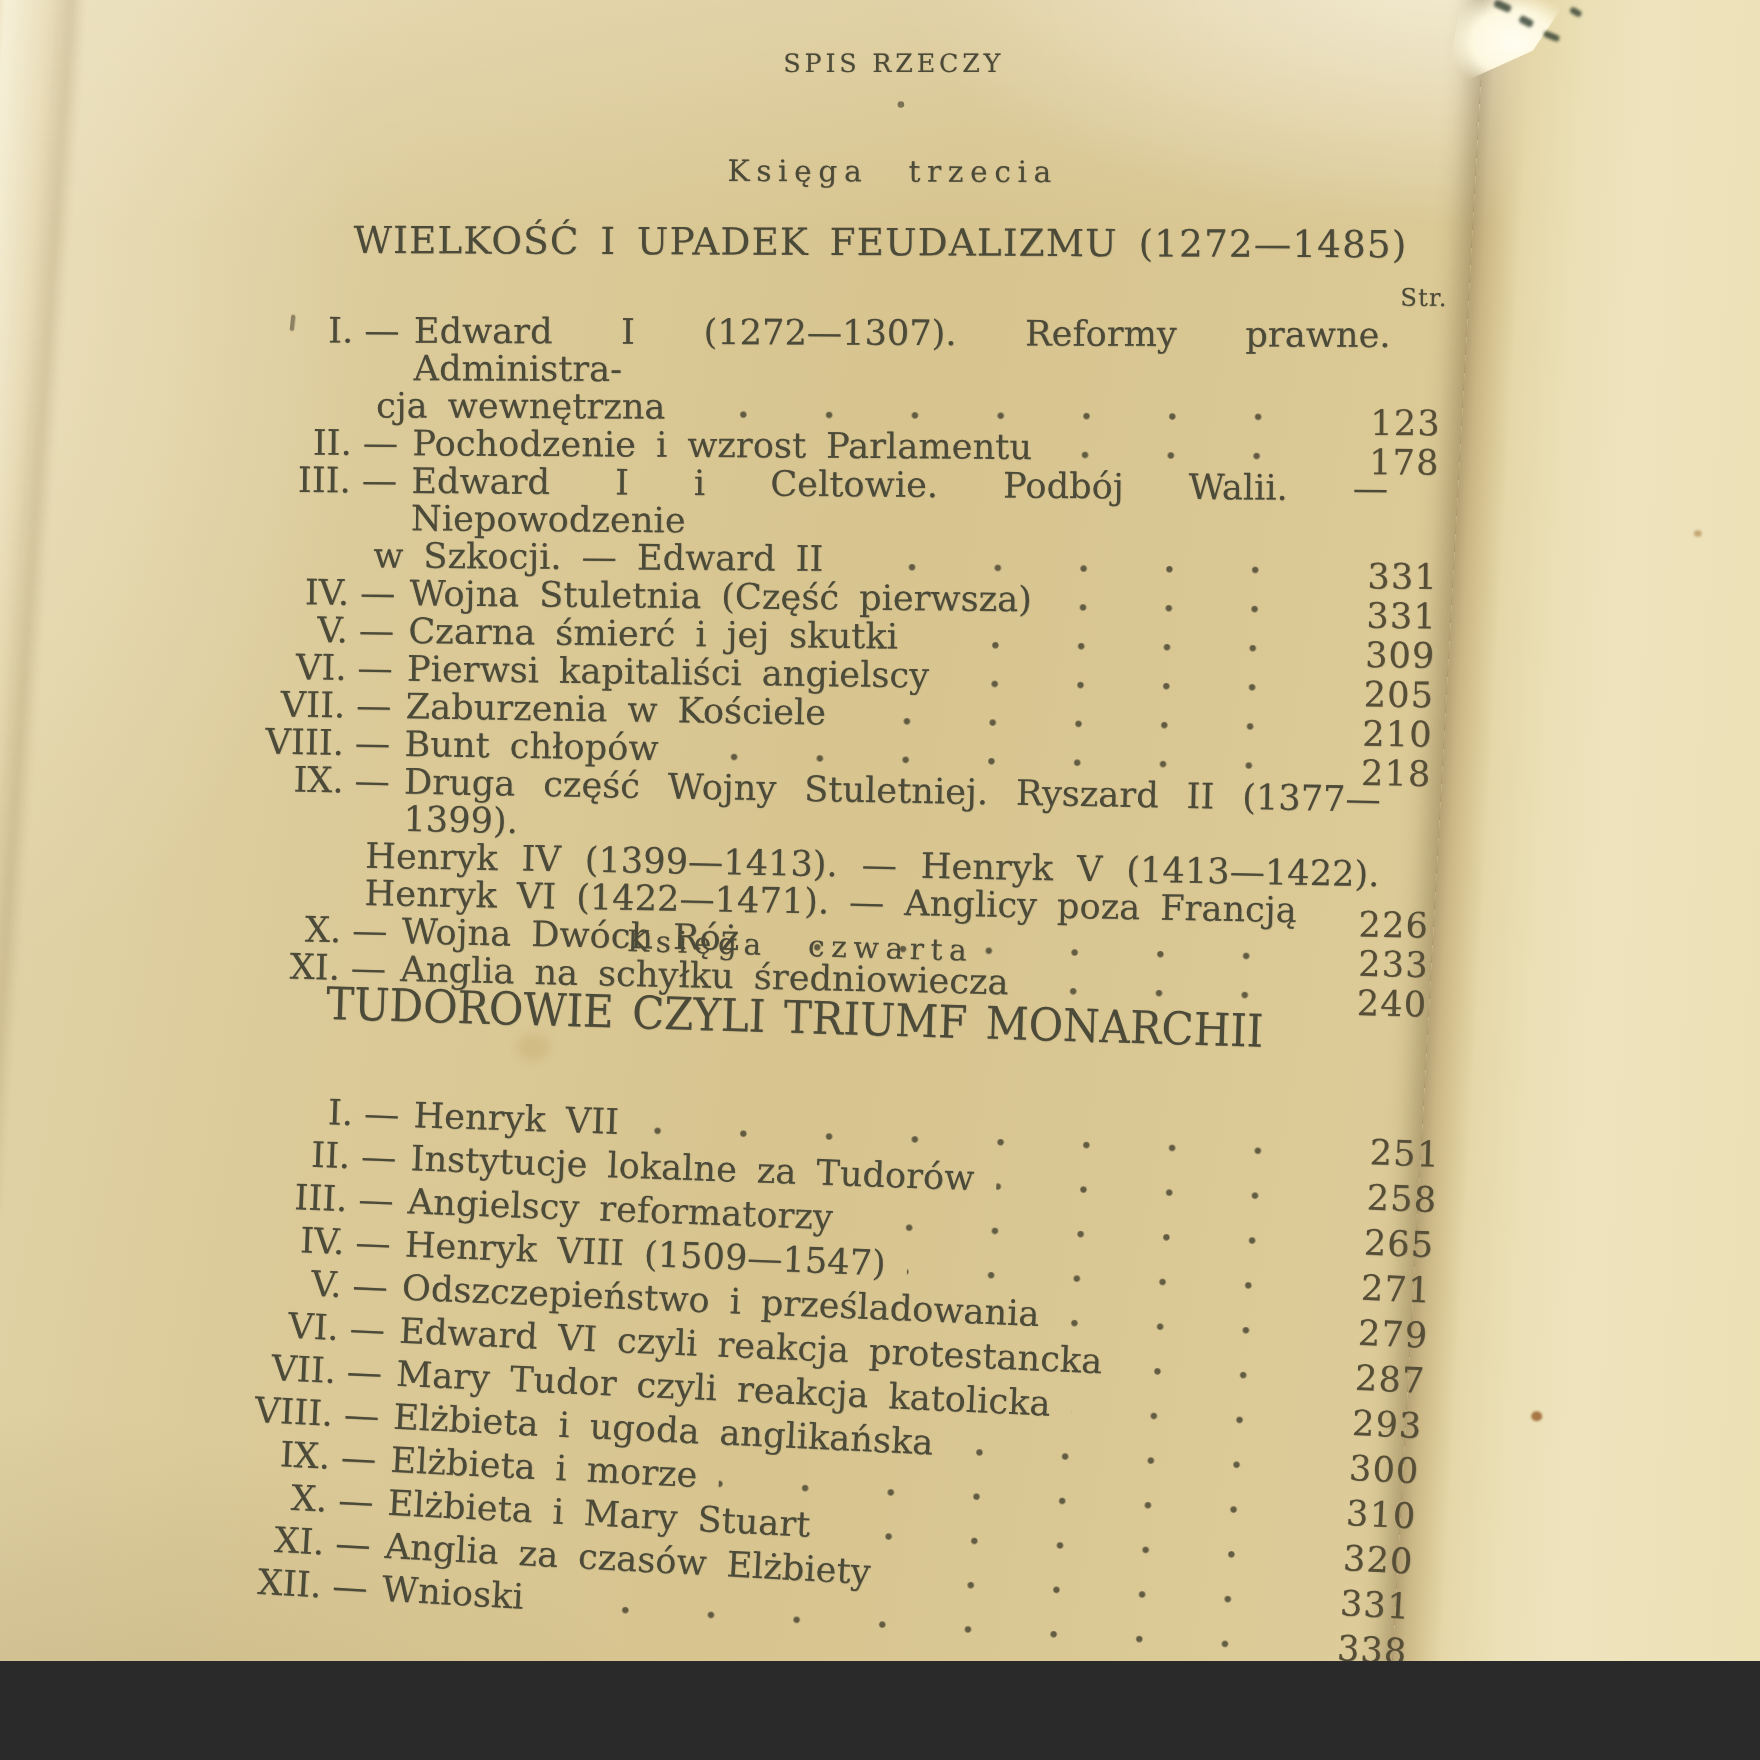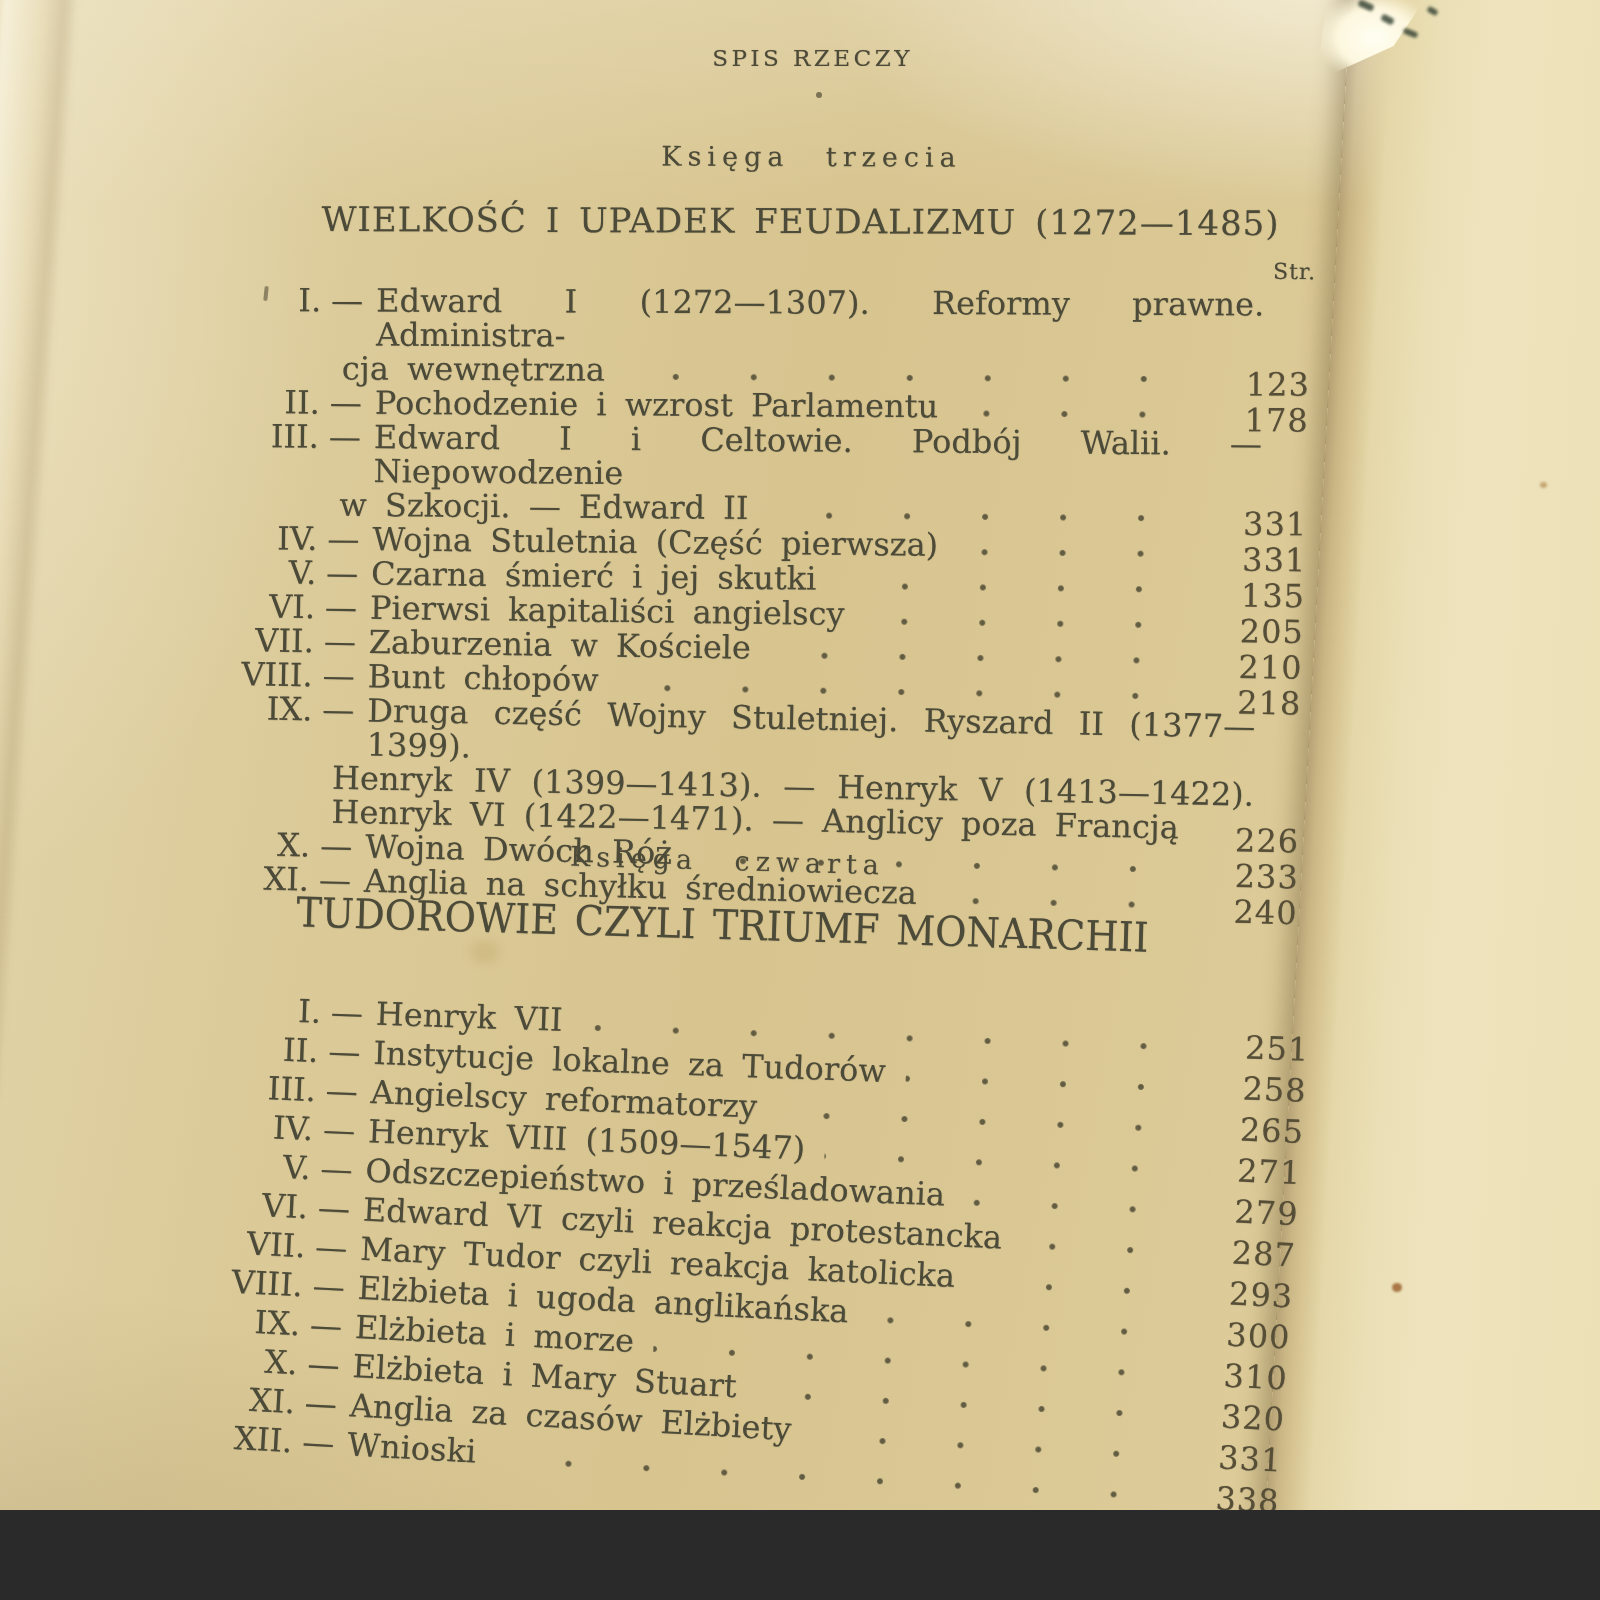--- a/index.html
+++ b/index.html
@@ -146,7 +146,7 @@
           <span class="line last">
             <span class="t">Czarna śmierć i jej skutki</span>
             <span class="leader"></span>
-            <span class="pnum">135</span>
+            <span class="pnum">309</span>
           </span>
         </span>
       </div>

